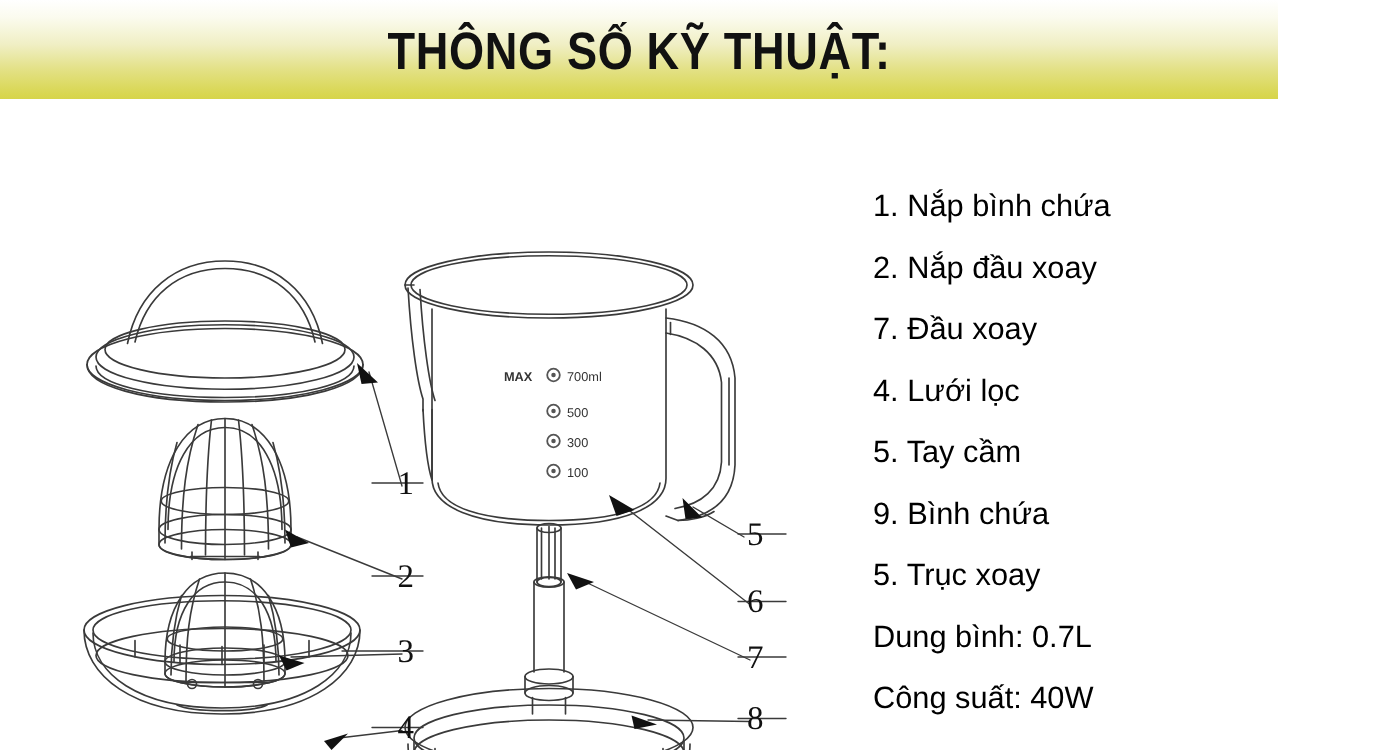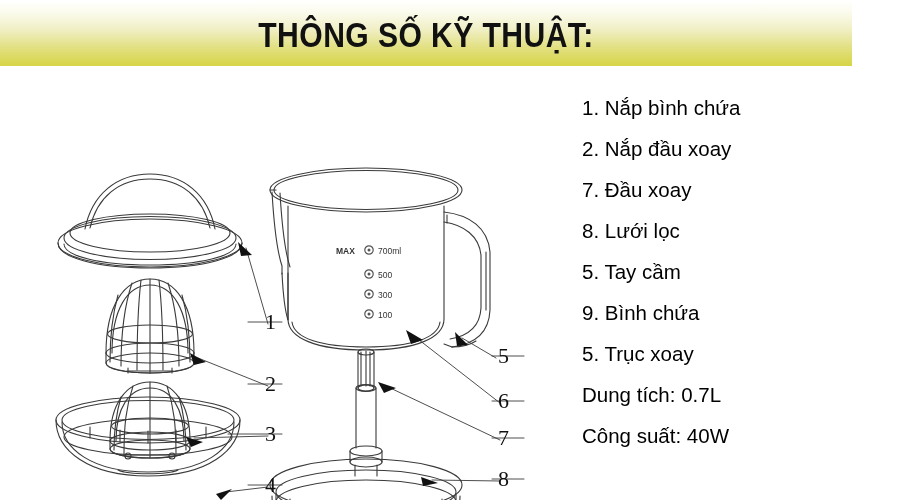--- a/index.html
+++ b/index.html
@@ -70,7 +70,7 @@
     top: 0;
     width: 342px;
     height: 434px;
-    padding-top: 22px;
+    padding-top: 52px;
     box-sizing: border-box;
   }
   .spec-line {

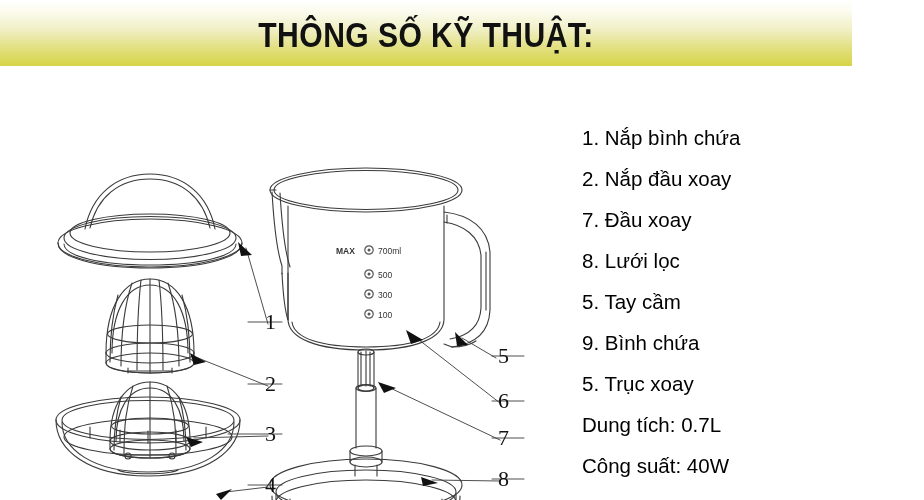--- a/index.html
+++ b/index.html
@@ -305,7 +305,7 @@
     <div class="spec-line">1. Nắp bình chứa</div>
     <div class="spec-line">2. Nắp đầu xoay</div>
     <div class="spec-line">7. Đầu xoay</div>
-    <div class="spec-line">8. Lưới lọc</div>
+    <div class="spec-line">4. Lưới lọc</div>
     <div class="spec-line">5. Tay cầm</div>
     <div class="spec-line">9. Bình chứa</div>
     <div class="spec-line">5. Trục xoay</div>

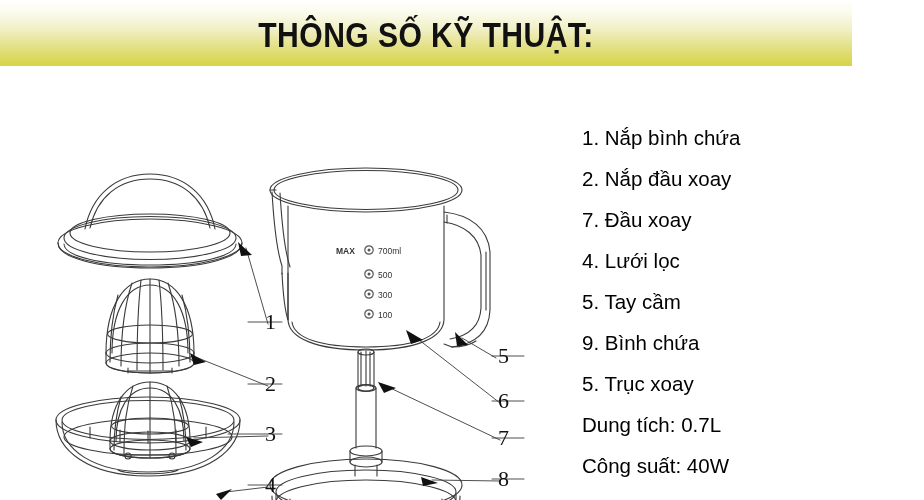--- a/index.html
+++ b/index.html
@@ -309,7 +309,7 @@
     <div class="spec-line">5. Tay cầm</div>
     <div class="spec-line">9. Bình chứa</div>
     <div class="spec-line">5. Trục xoay</div>
-    <div class="spec-line">Dung tích: 0.7L</div>
+    <div class="spec-line">Dung bình: 0.7L</div>
     <div class="spec-line">Công suất: 40W</div>
   </div>
 

